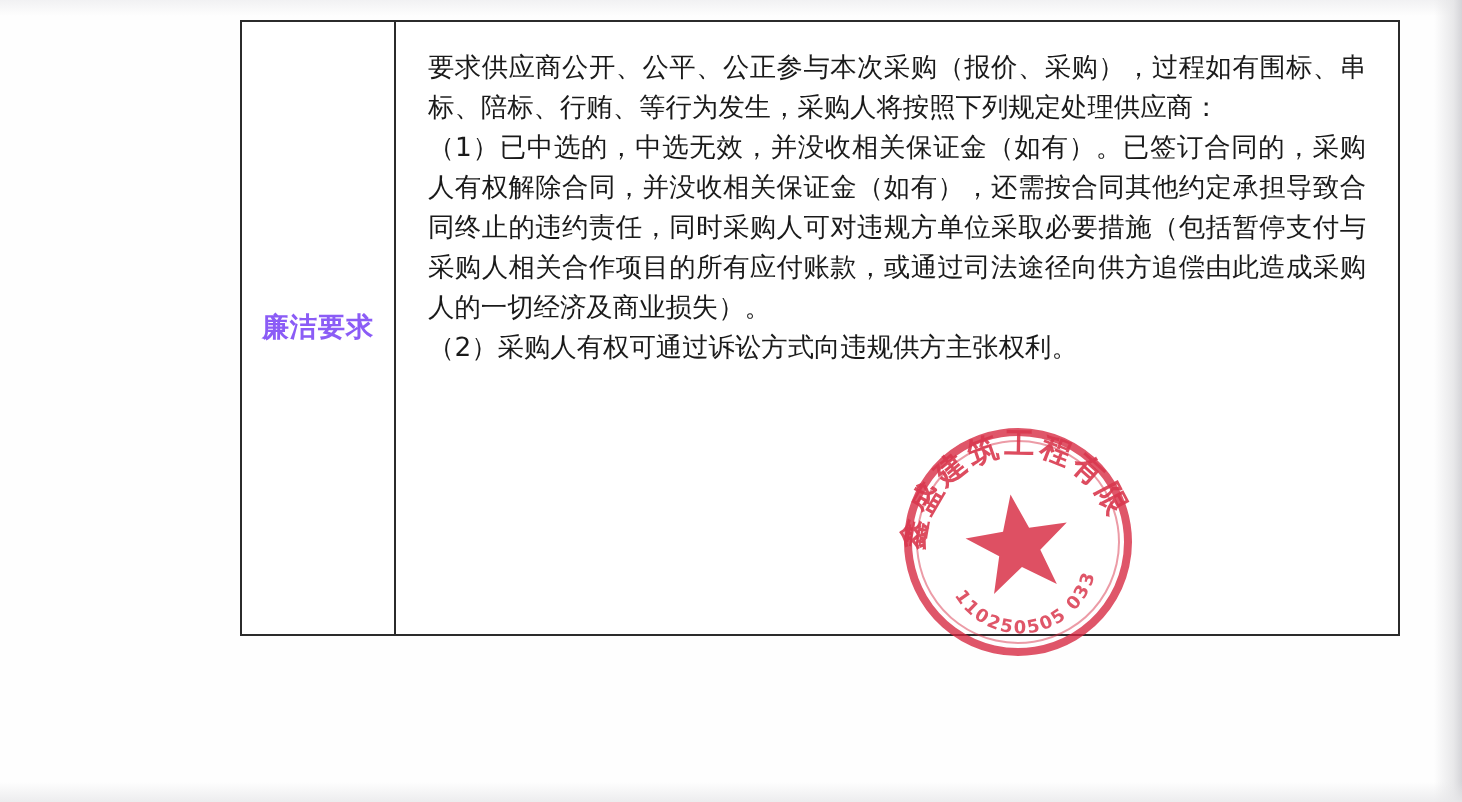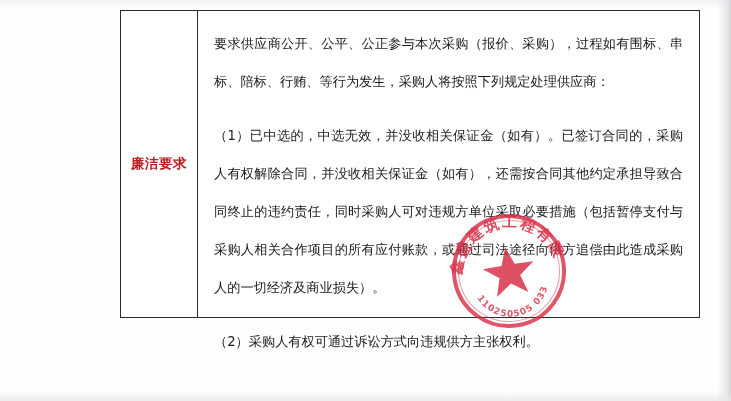--- a/index.html
+++ b/index.html
@@ -84,7 +84,7 @@
   }
   .para {
     font-size: 13.2px;
-    line-height: 38px;
+    line-height: 20px;
     color: #1a1a1a;
     text-align: justify;
     text-justify: inter-ideograph;

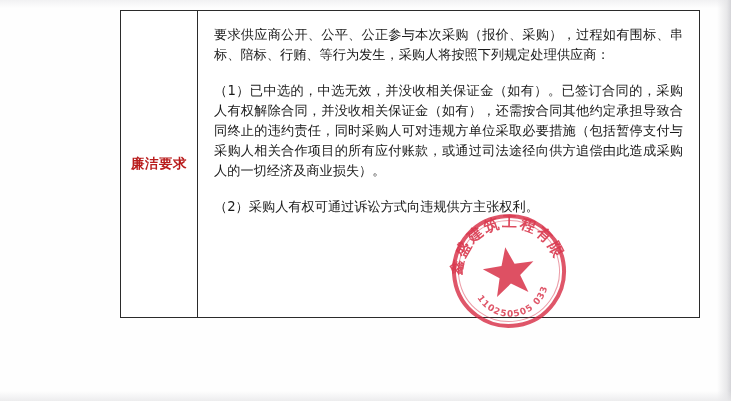--- a/index.html
+++ b/index.html
@@ -93,7 +93,7 @@
     font-family: "DejaVu Sans", "Liberation Sans", sans-serif;
   }
   .para + .para {
-    margin-top: 16px;
+    margin-top: 0px;
   }
 
   

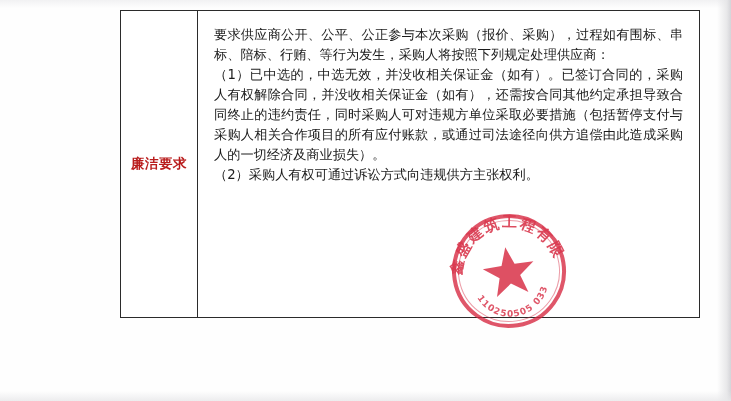--- a/index.html
+++ b/index.html
@@ -72,7 +72,7 @@
     justify-content: center;
     font-size: 13.5px;
     letter-spacing: 0.5px;
-    color: #b91c1c;
+    color: #8b5cf6;
     font-weight: 700;
     font-family: "DejaVu Sans", "Liberation Sans", sans-serif;
   }

